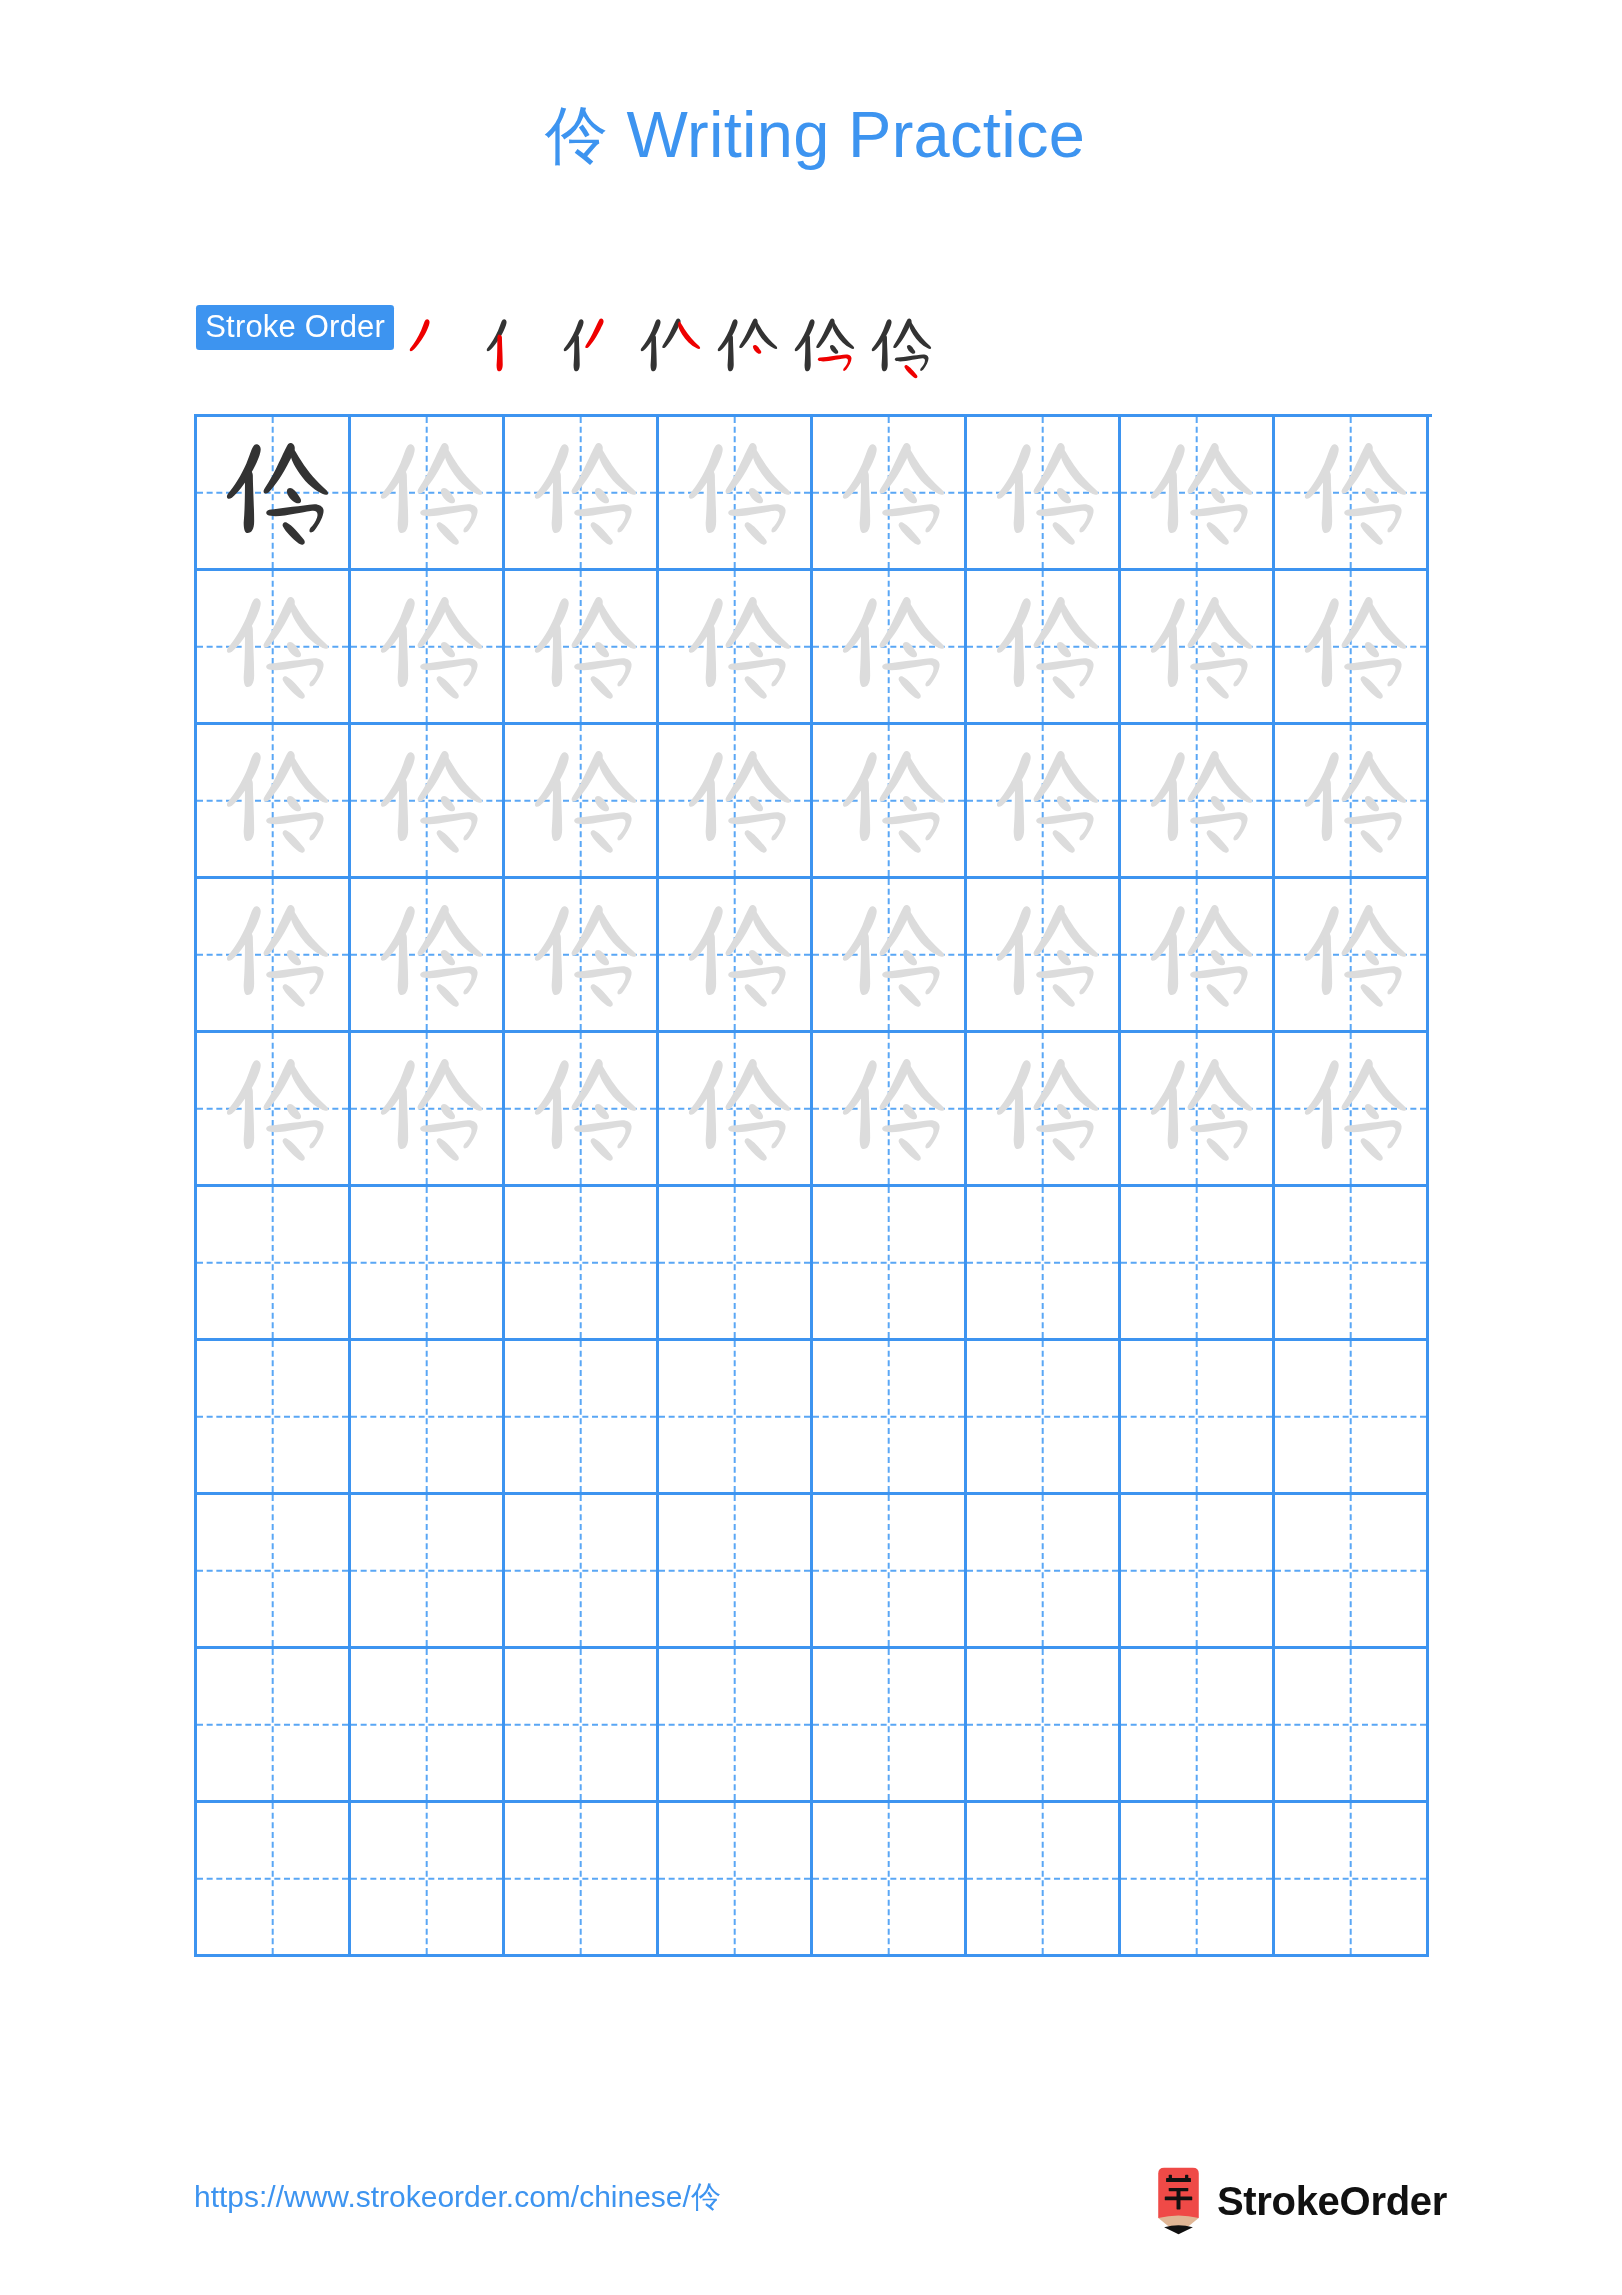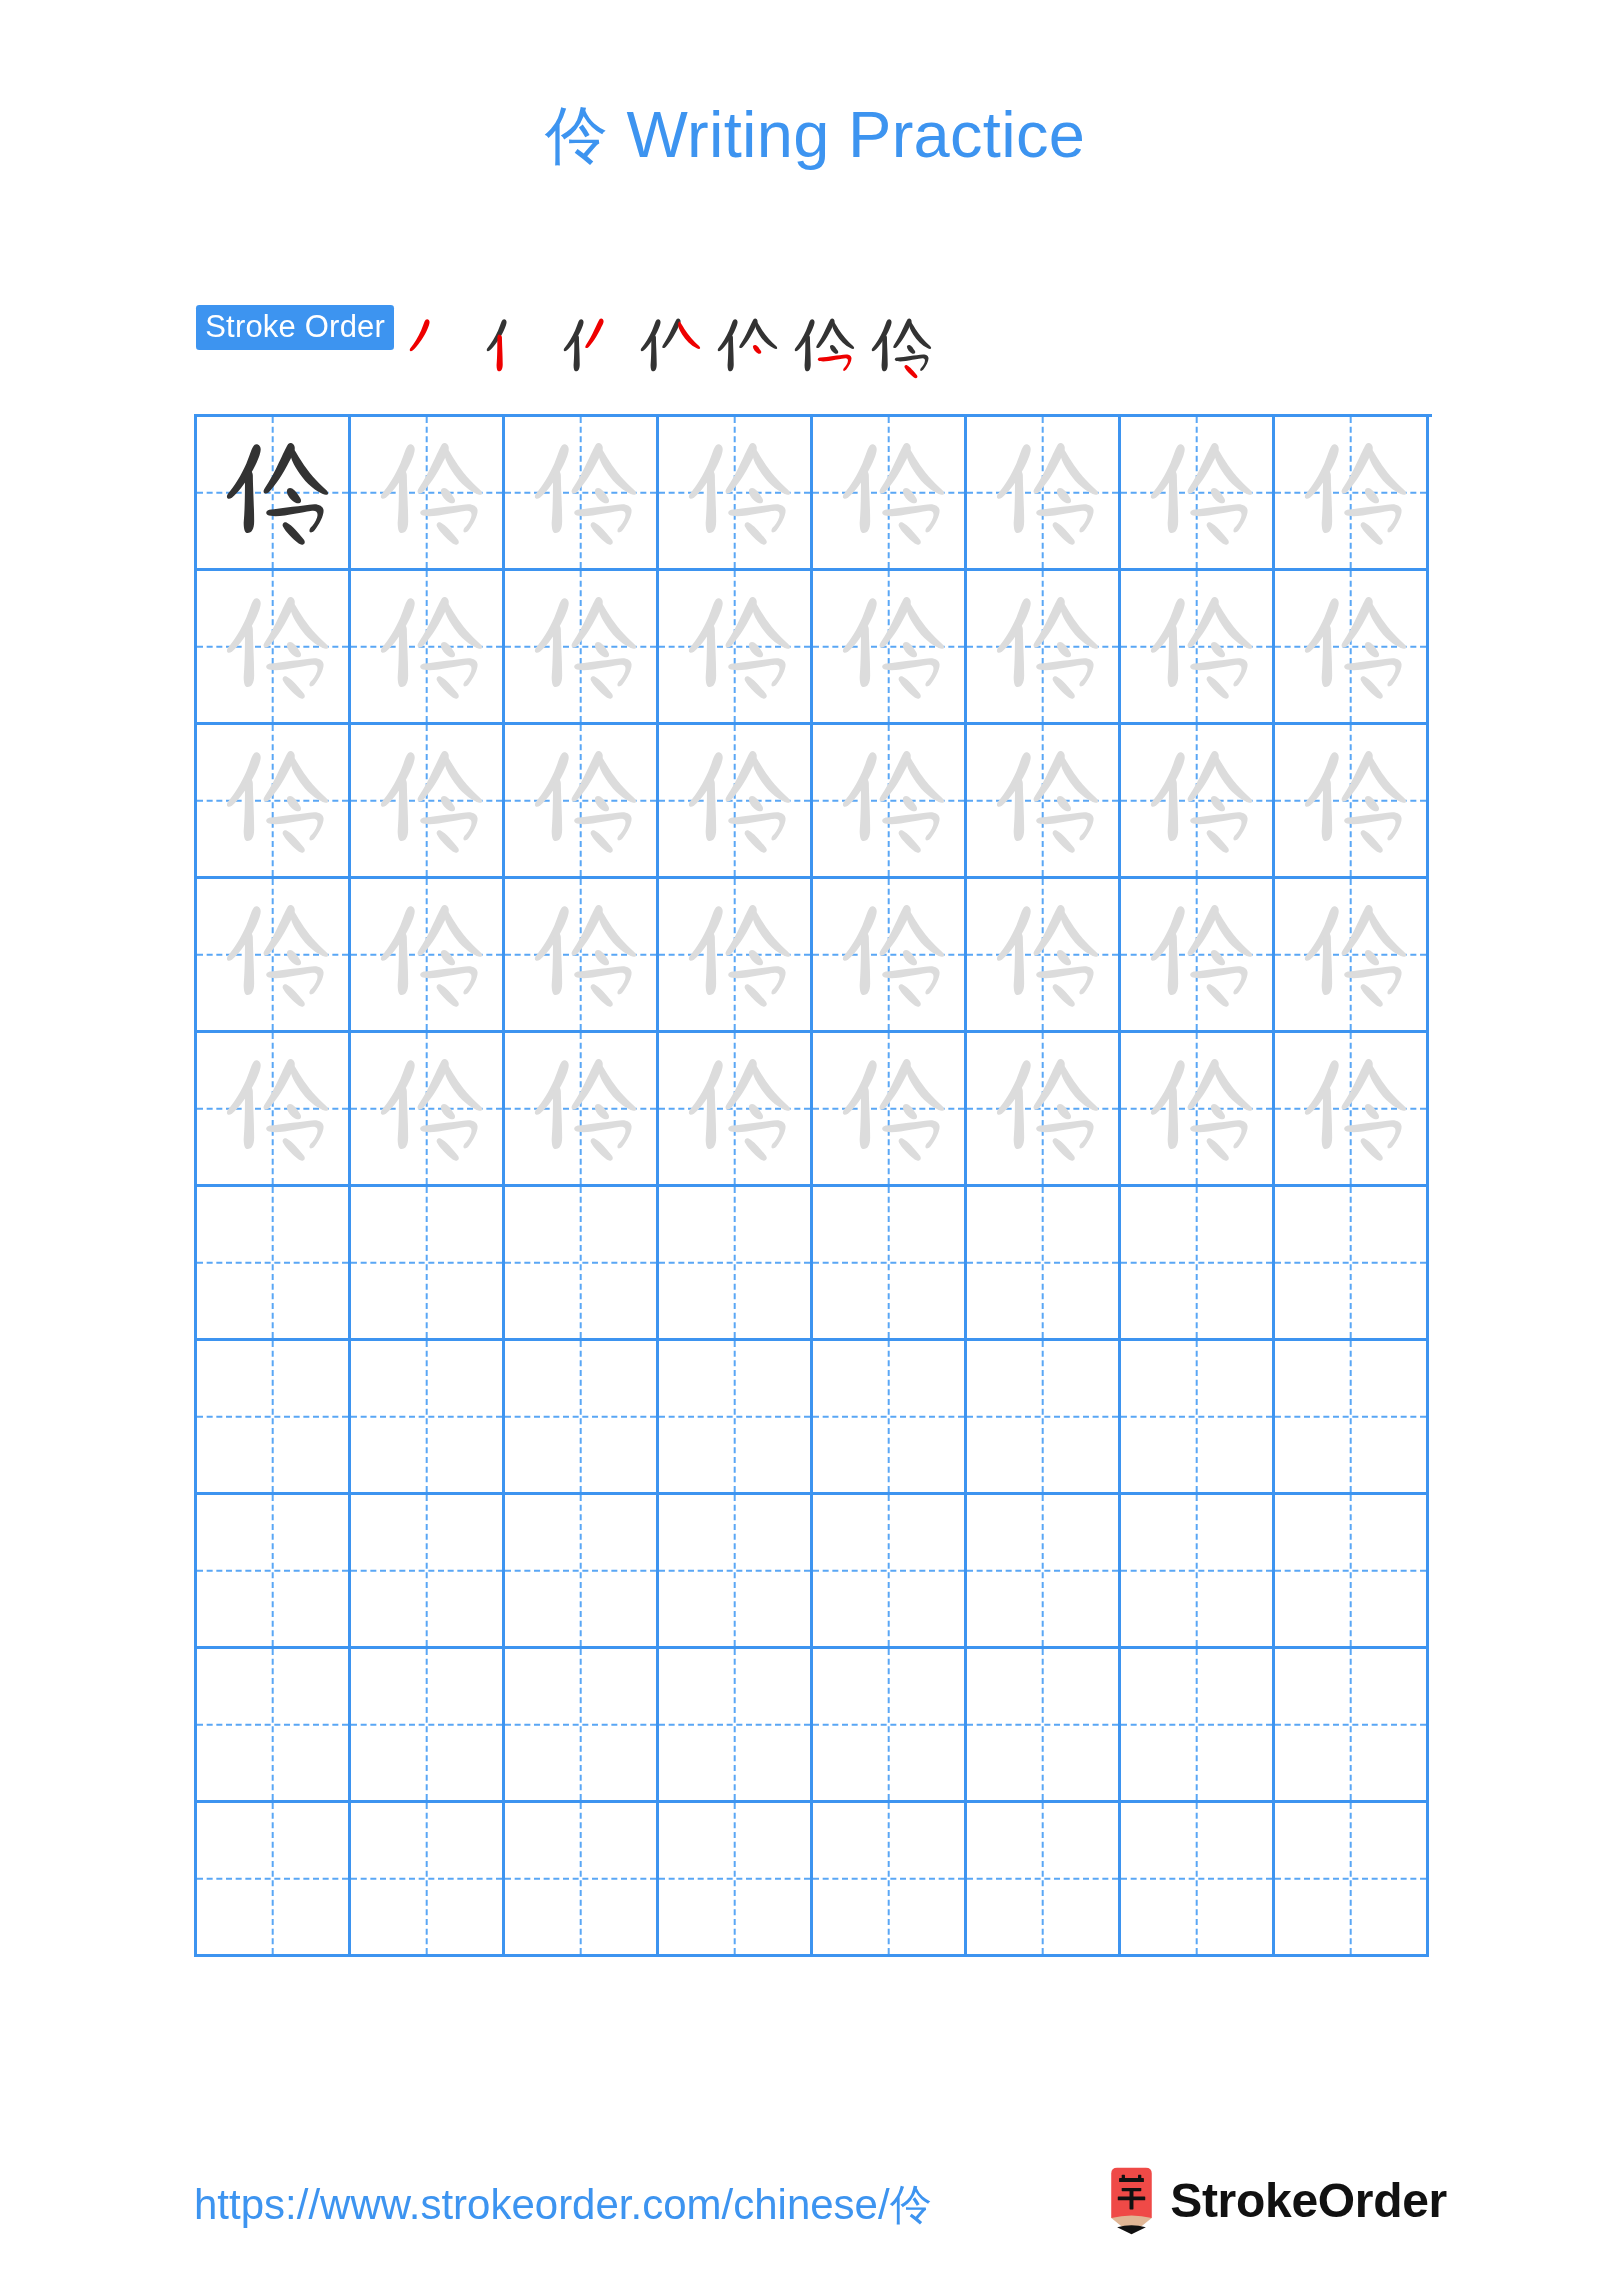--- a/index.html
+++ b/index.html
@@ -138,7 +138,7 @@
     left: 194px;
     top: 2177px;
     color: #3d94f0;
-    font-size: 42px;
+    font-size: 30px;
     font-weight: 400;
     white-space: nowrap;
     letter-spacing: 0px;

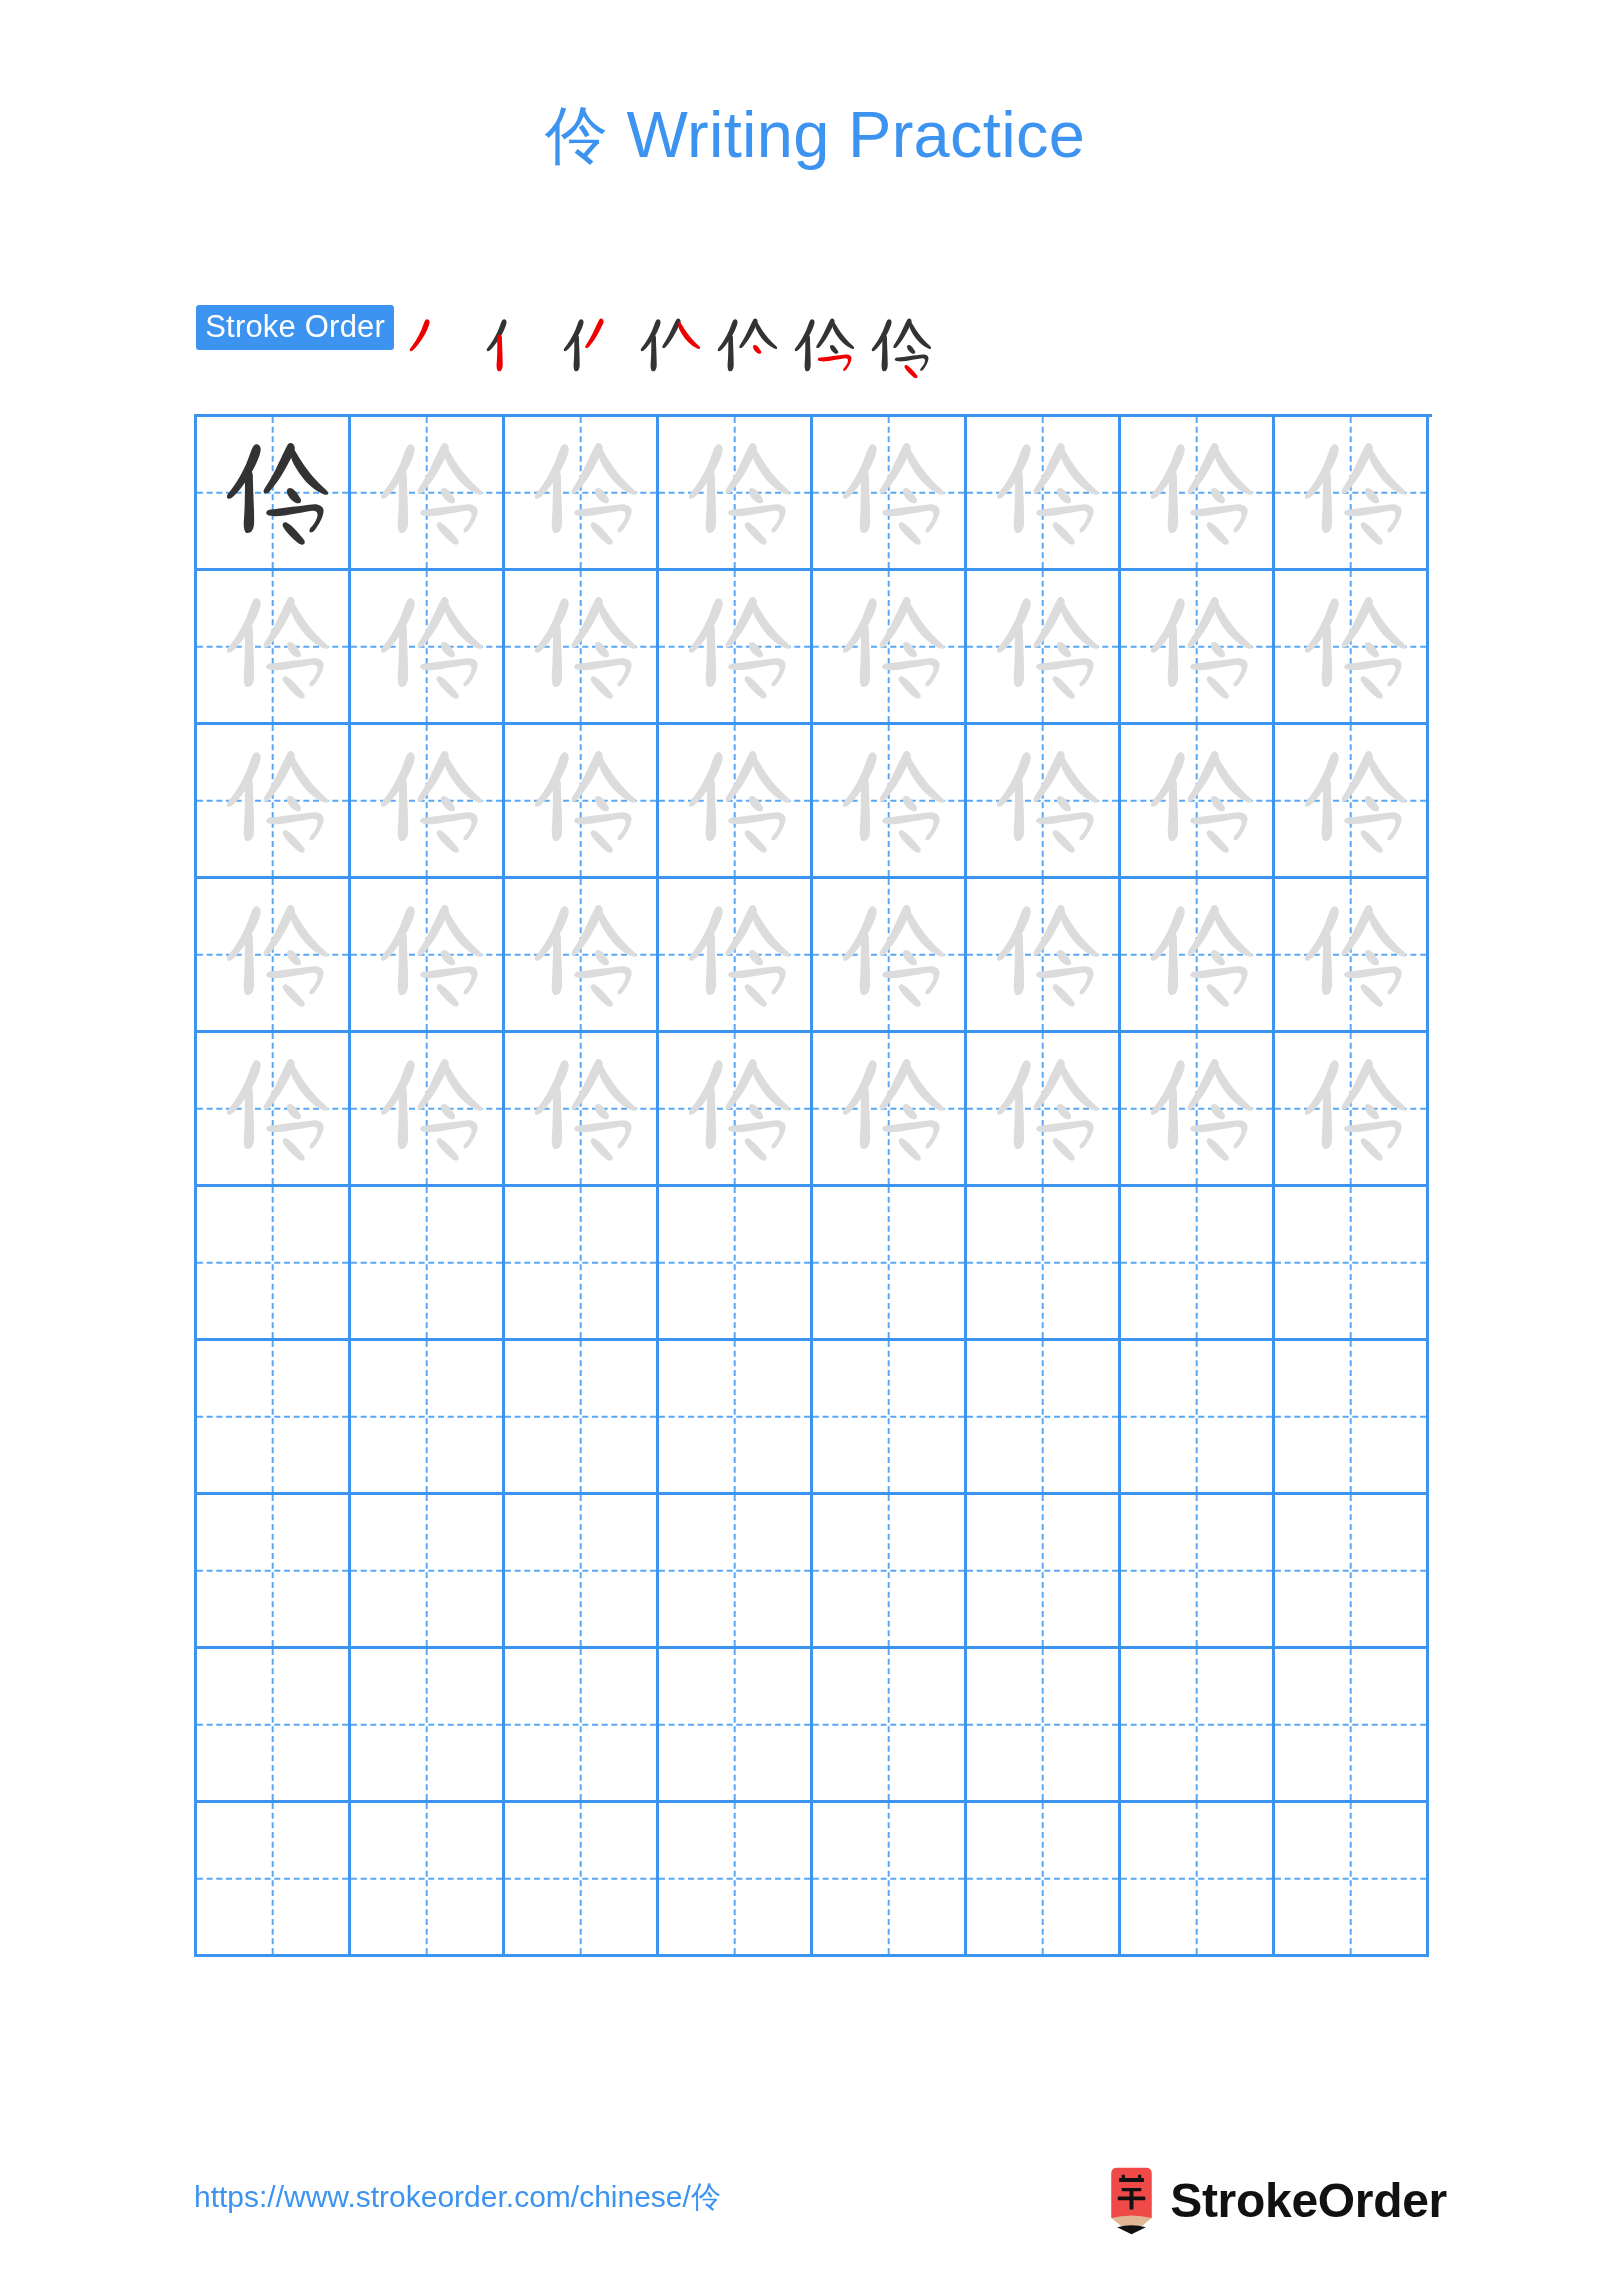--- a/index.html
+++ b/index.html
@@ -168,7 +168,7 @@
   }
   .brand-name {
     color: #111111;
-    font-size: 48px;
+    font-size: 40px;
     font-weight: bold;
     letter-spacing: -0.3px;
     line-height: 1;

